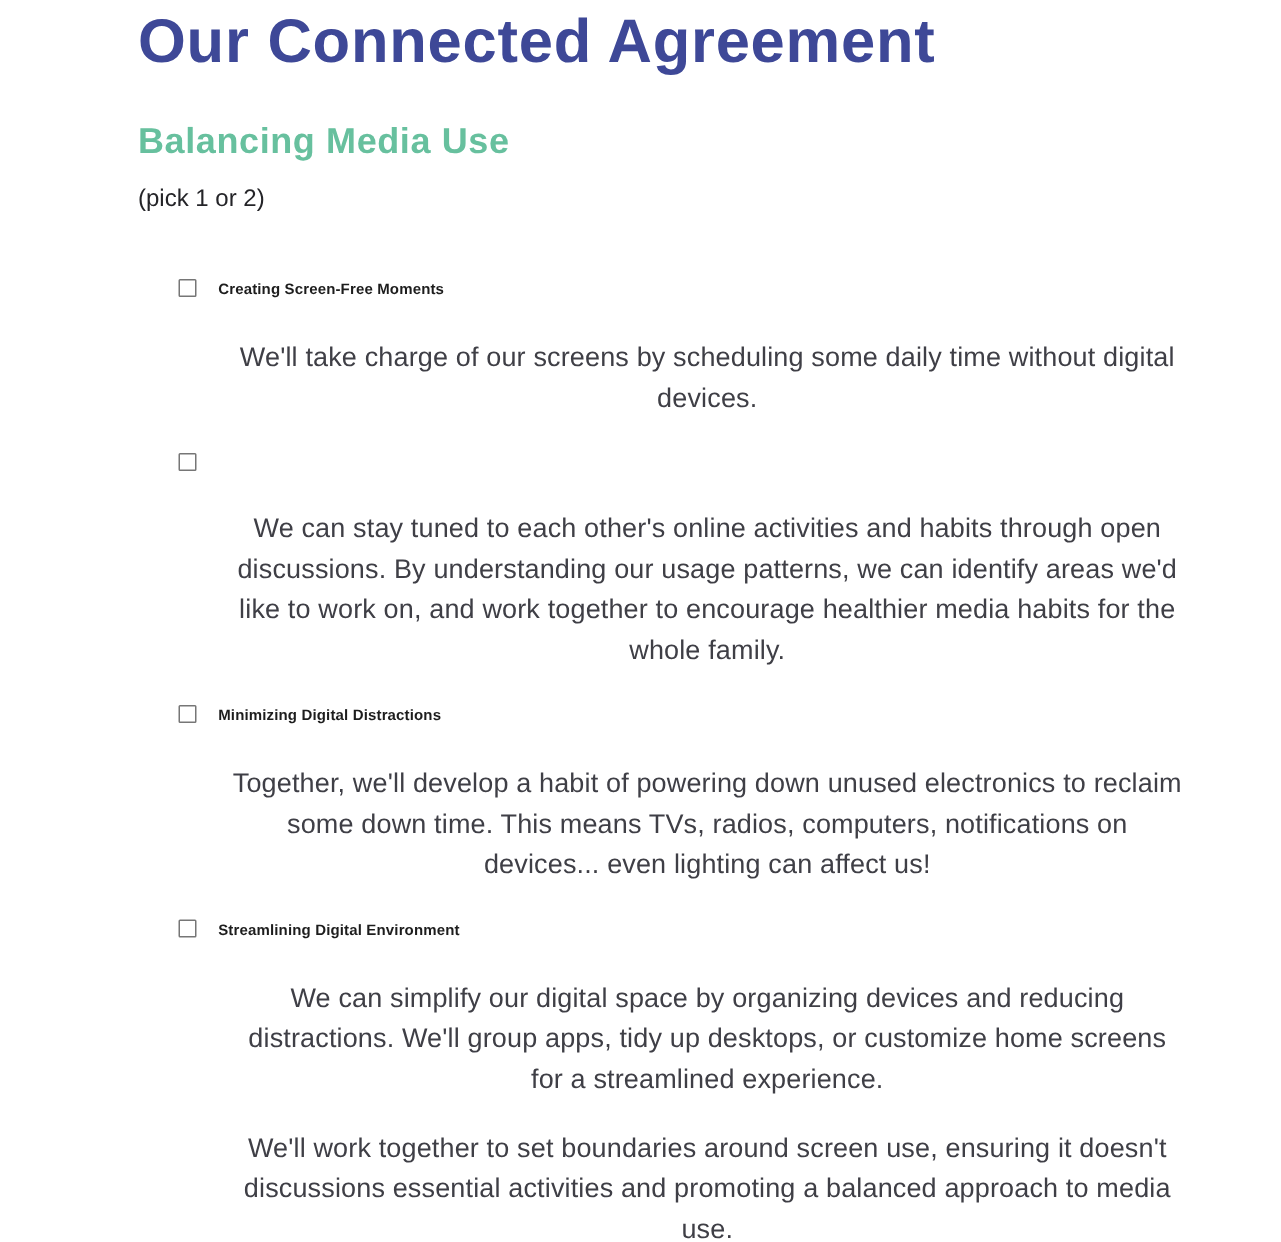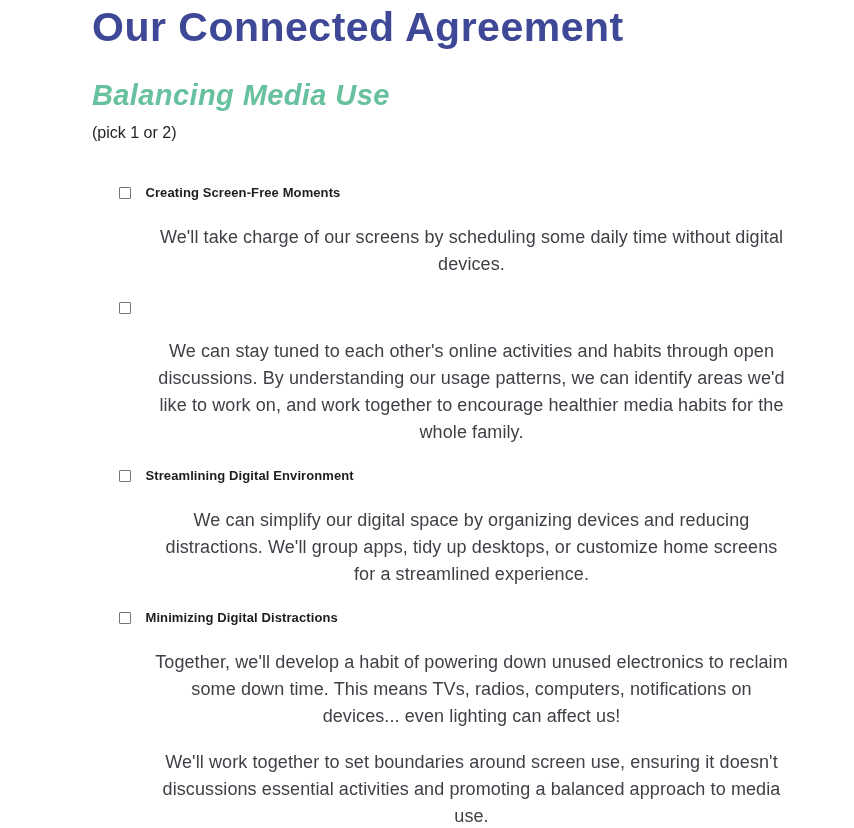--- a/index.html
+++ b/index.html
@@ -26,12 +26,11 @@
   }
   h2.section-heading {
     margin: 34px 0 0 0;
-    font-size: 29px;
+    font-size: 24px;
     line-height: 30px;
     font-weight: 700;
     letter-spacing: 0.4px;
     color: var(--heading-color, #67c09e);
-    font-style: italic;
   }
   .section-note {
     margin-top: 13px;

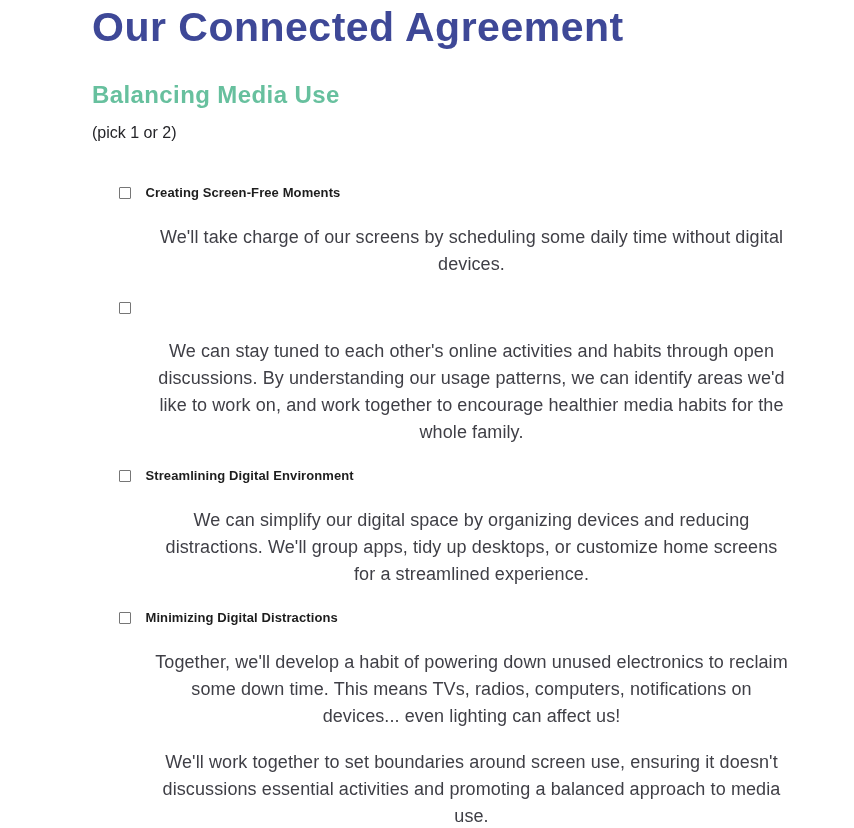--- a/index.html
+++ b/index.html
@@ -58,7 +58,7 @@
   }
   .item-label {
     font-weight: 700;
-    font-size: 13px;
+    font-size: 10px;
     letter-spacing: 0.1px;
     color: var(--item-title-color, #1d1d1d);
     margin-top: 21px;

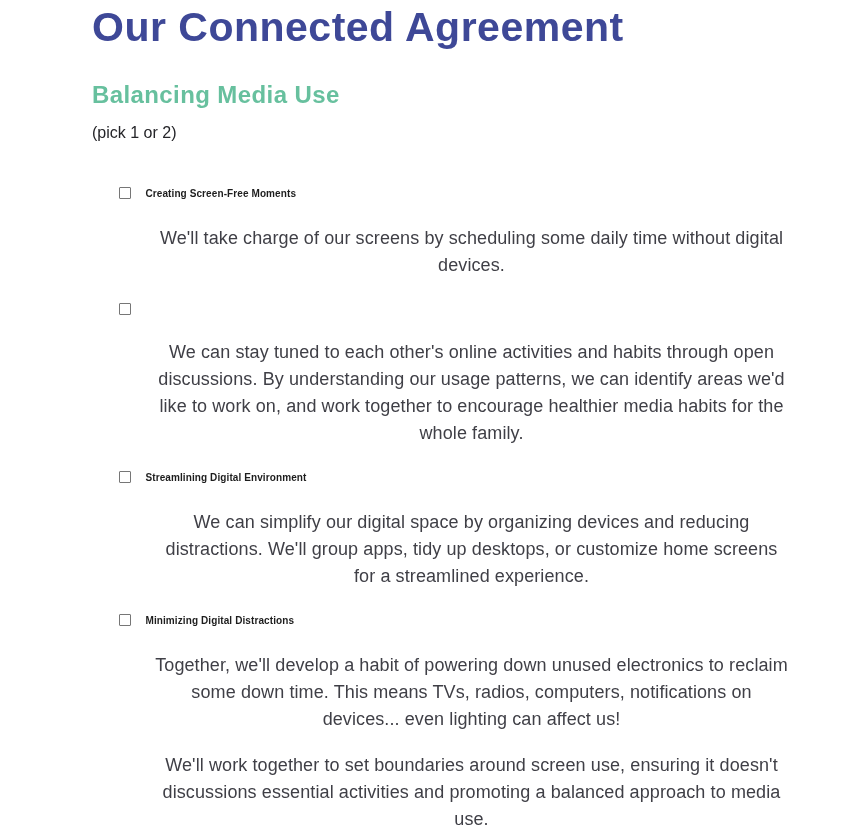--- a/index.html
+++ b/index.html
@@ -102,17 +102,17 @@
   <div class="item">
     <div class="item-head">
       <span class="checkbox"></span>
-      <span class="item-label">Streamlining Digital Environment</span>
+      <span class="item-label">Minimizing Digital Distractions</span>
     </div>
-    <p class="item-desc">We can simplify our digital space by organizing devices and reducing distractions. We'll group apps, tidy up desktops, or customize home screens for a streamlined experience.</p>
+    <p class="item-desc">Together, we'll develop a habit of powering down unused electronics to reclaim some down time. This means TVs, radios, computers, notifications on devices... even lighting can affect us!</p>
   </div>
 
   <div class="item">
     <div class="item-head">
       <span class="checkbox"></span>
-      <span class="item-label">Minimizing Digital Distractions</span>
+      <span class="item-label">Streamlining Digital Environment</span>
     </div>
-    <p class="item-desc">Together, we'll develop a habit of powering down unused electronics to reclaim some down time. This means TVs, radios, computers, notifications on devices... even lighting can affect us!</p>
+    <p class="item-desc">We can simplify our digital space by organizing devices and reducing distractions. We'll group apps, tidy up desktops, or customize home screens for a streamlined experience.</p>
   </div>
 
   <div class="item">

